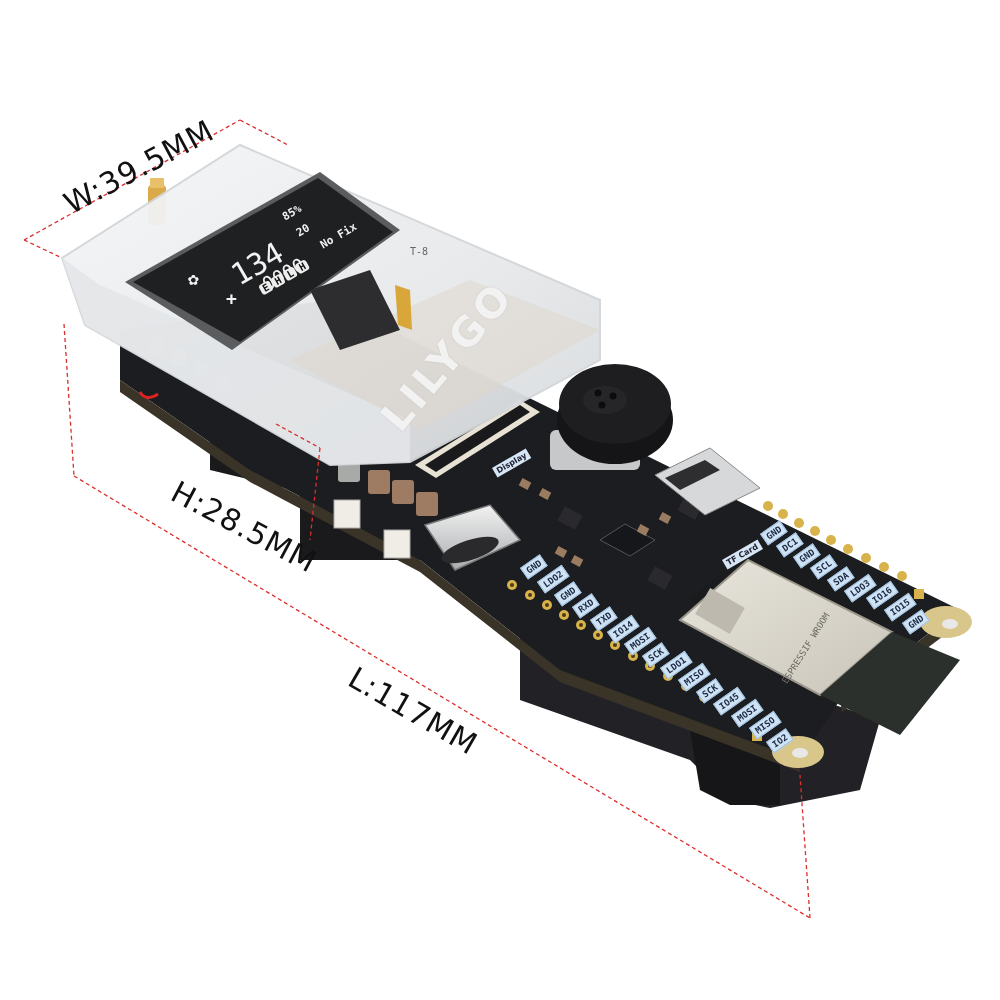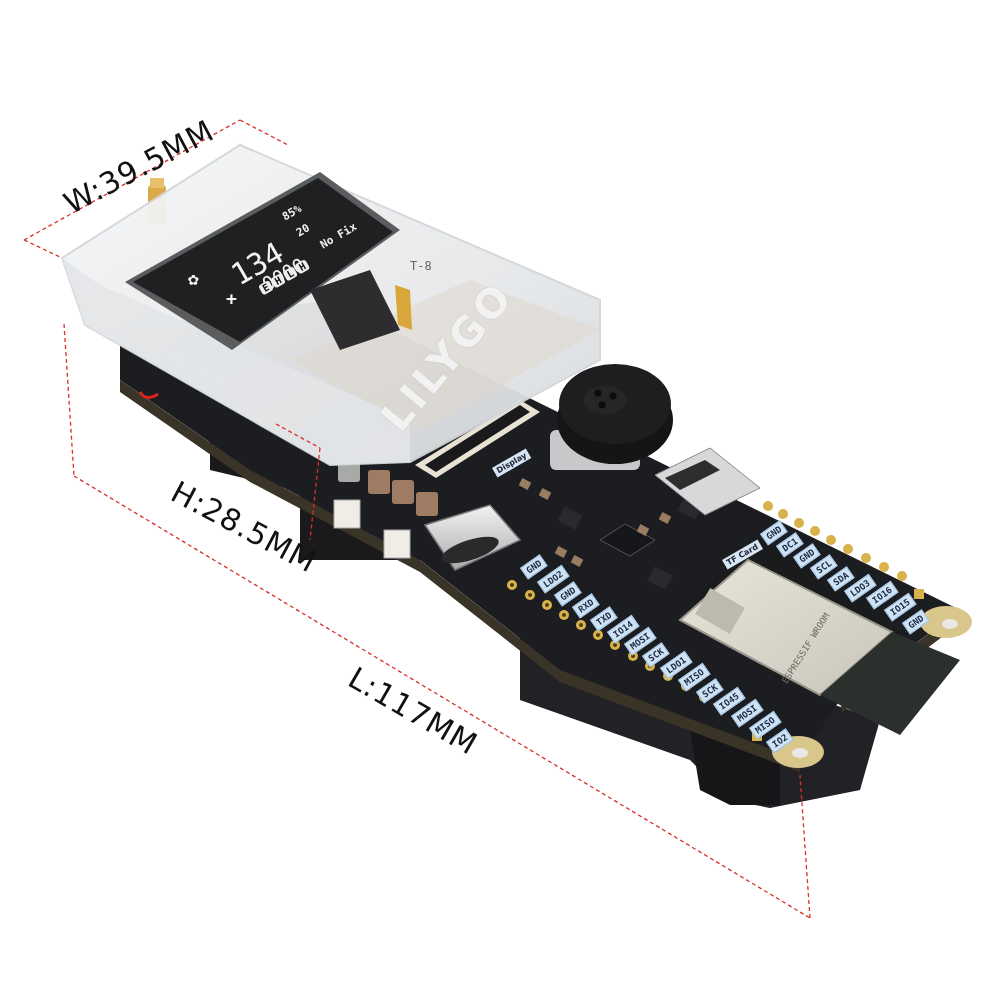--- a/index.html
+++ b/index.html
@@ -219,7 +219,7 @@
   </div>
 
   <div class="brand" style="left:372px; top:410px; transform:rotate(-50deg);">LILYGO</div>
-  <div class="oled-text" style="left:410px; top:246px; font-size:12px; color:#666;margin-top:13px;">T-8</div>
+  <div class="oled-text" style="left:410px; top:246px; font-size:10px; color:#666;">T-8</div>
 
   <div class="silk" style="left:492px; top:468px; transform:rotate(-30deg);">Display</div>
   <div class="silk" style="left:722px; top:560px; transform:rotate(-30deg);">TF Card</div>

